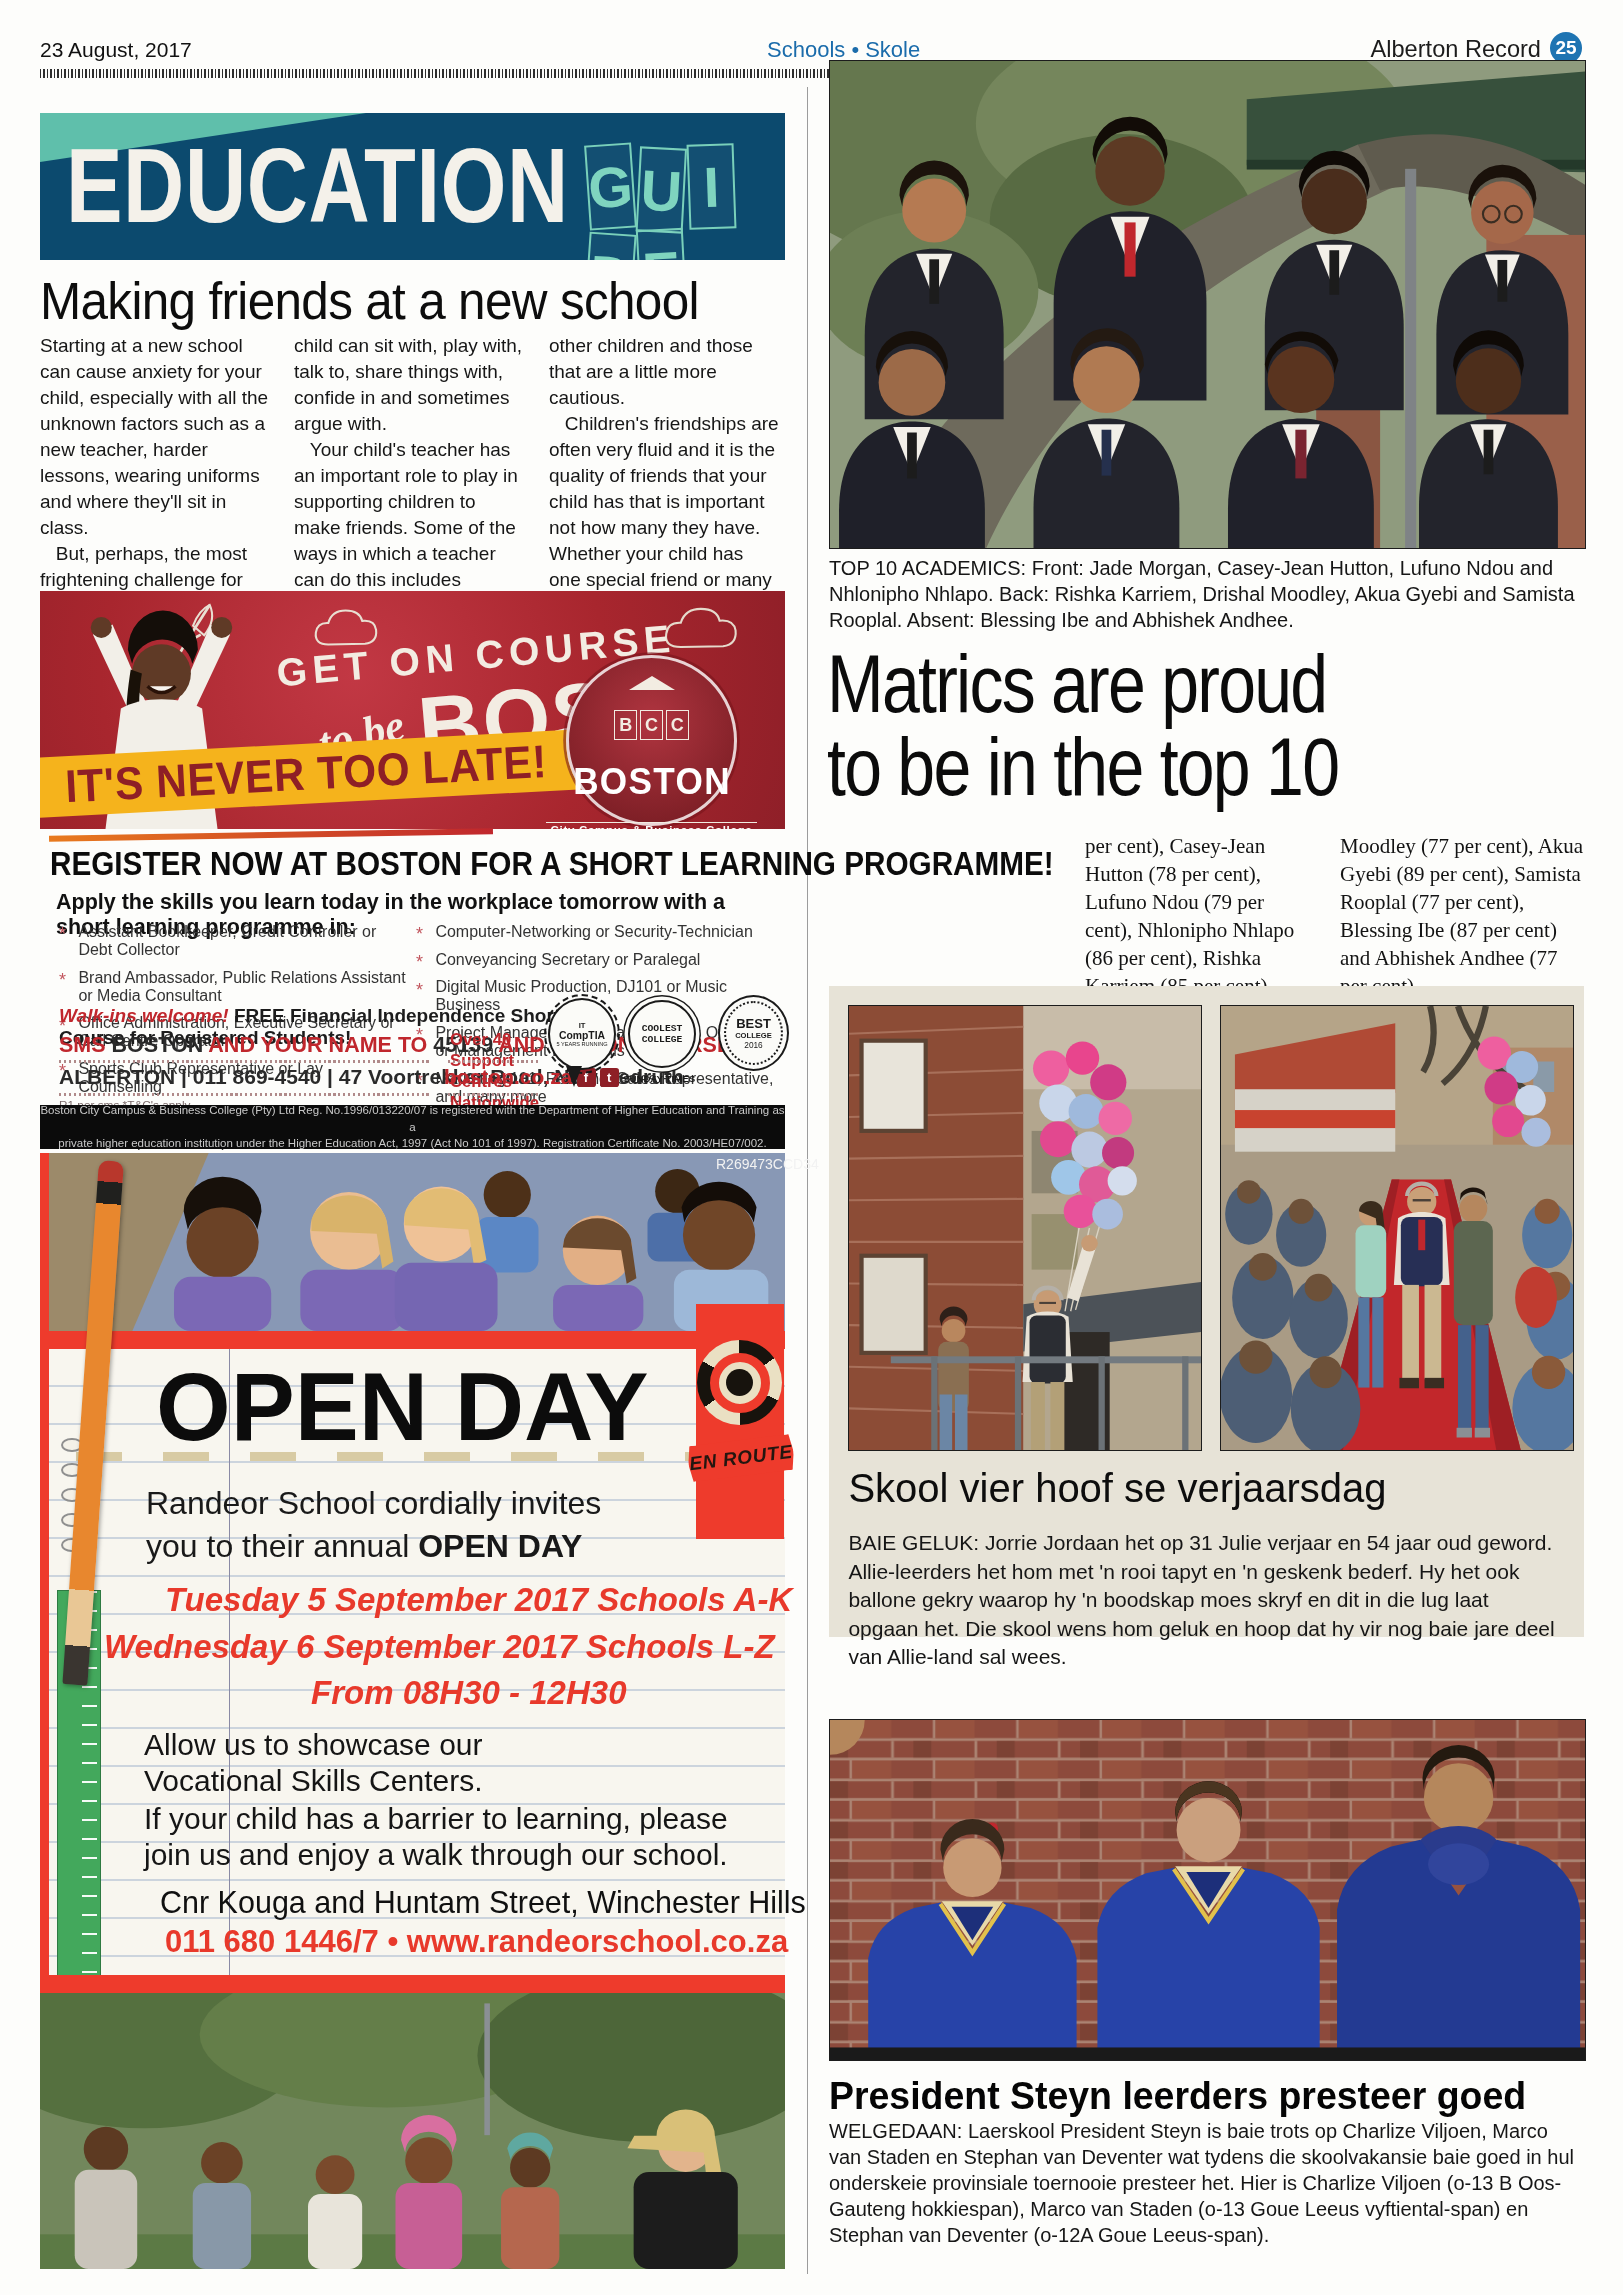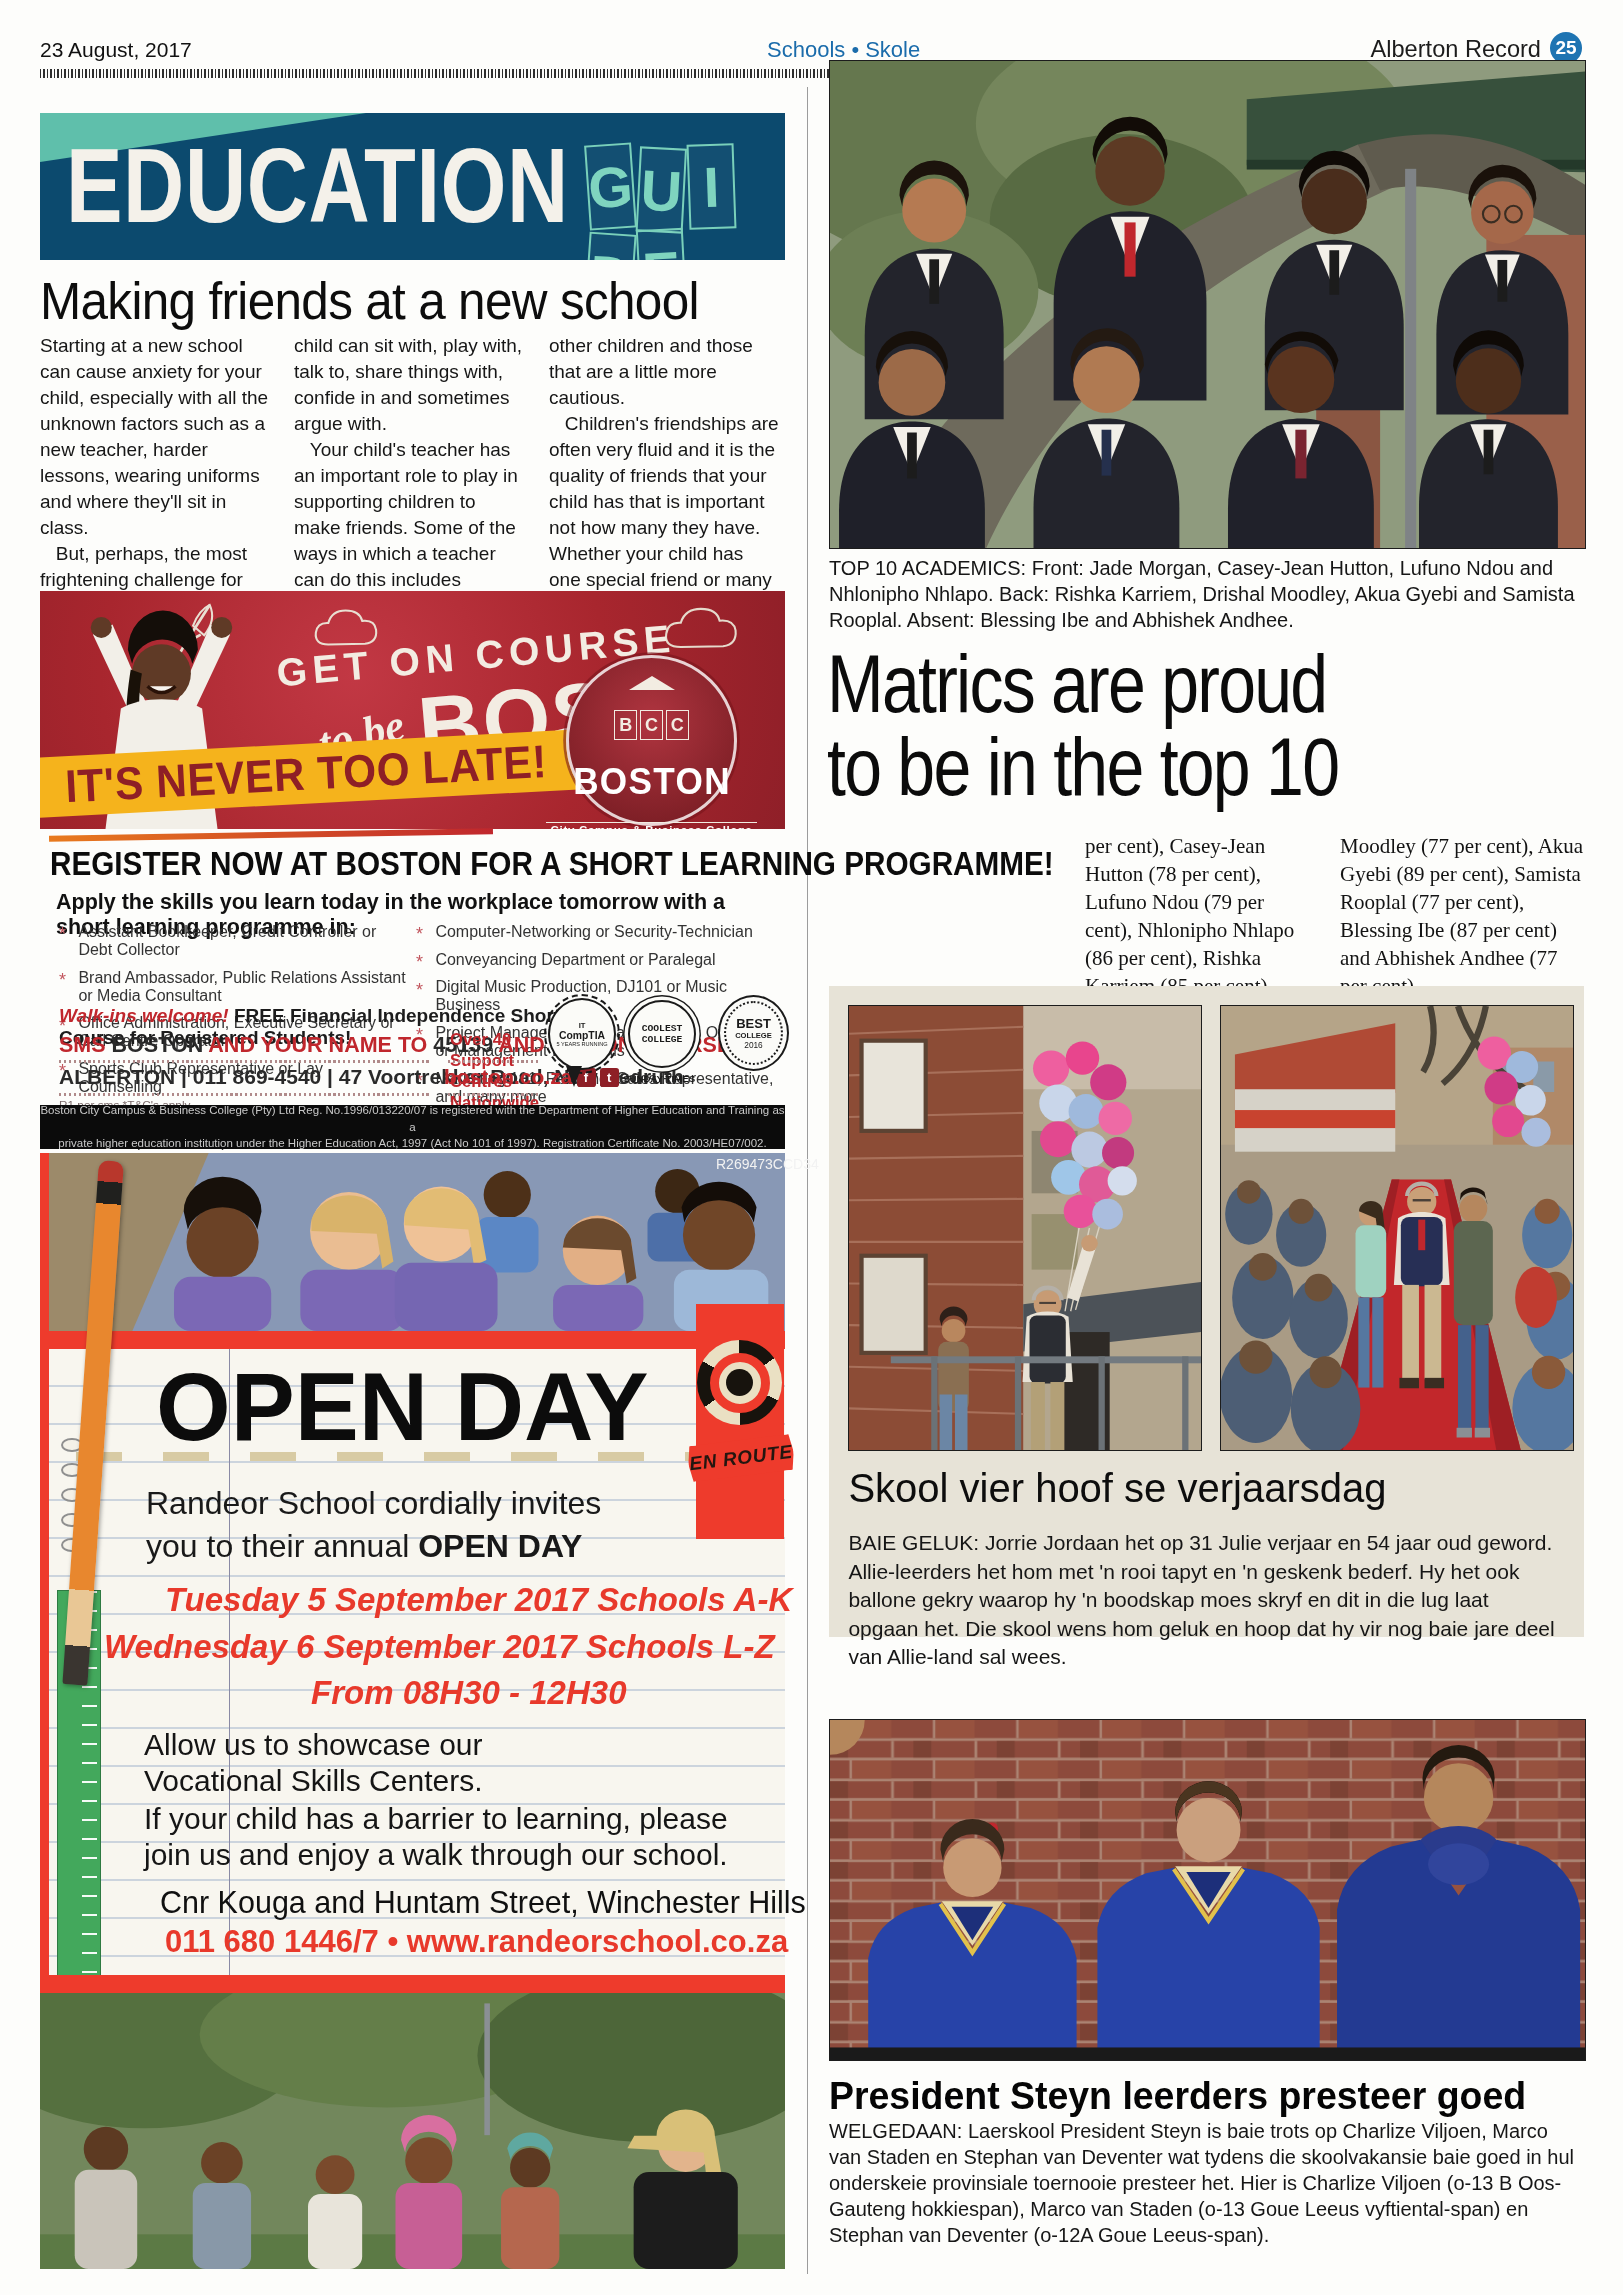--- a/index.html
+++ b/index.html
@@ -168,7 +168,7 @@
   </ul>
   <ul class="abs course-list" style="left:416px;top:923px;width:368px;">
     <li>Computer-Networking or Security-Technician</li>
-    <li>Conveyancing Department or Paralegal</li>
+    <li>Conveyancing Secretary or Paralegal</li>
     <li>Digital Music Production, DJ101 or Music Business</li>
     <li>Project Management, Small Business Ownership or Management Essentials</li>
     <li>Marketing 101, Retailing, Sales Representative, and many more</li>

